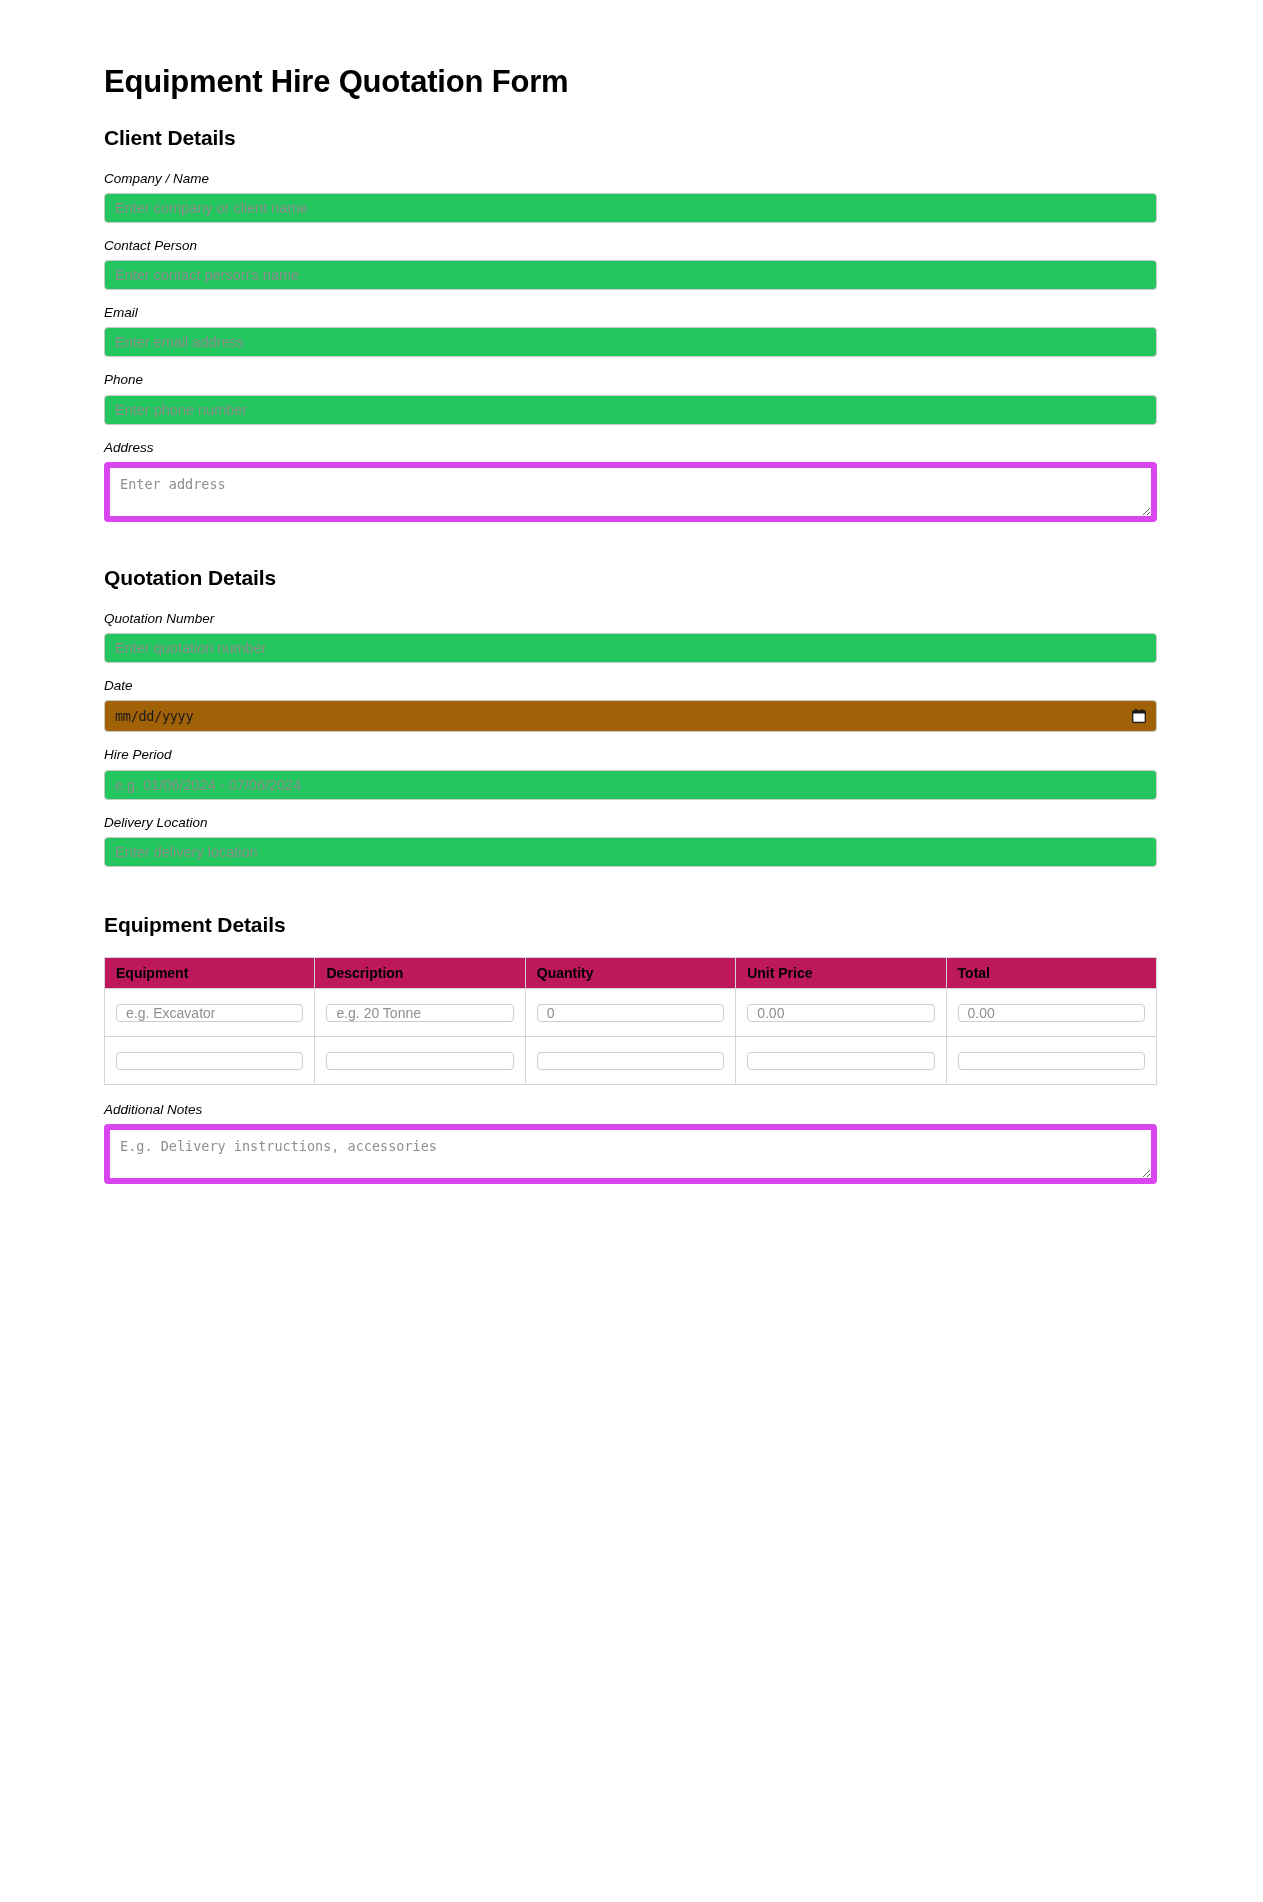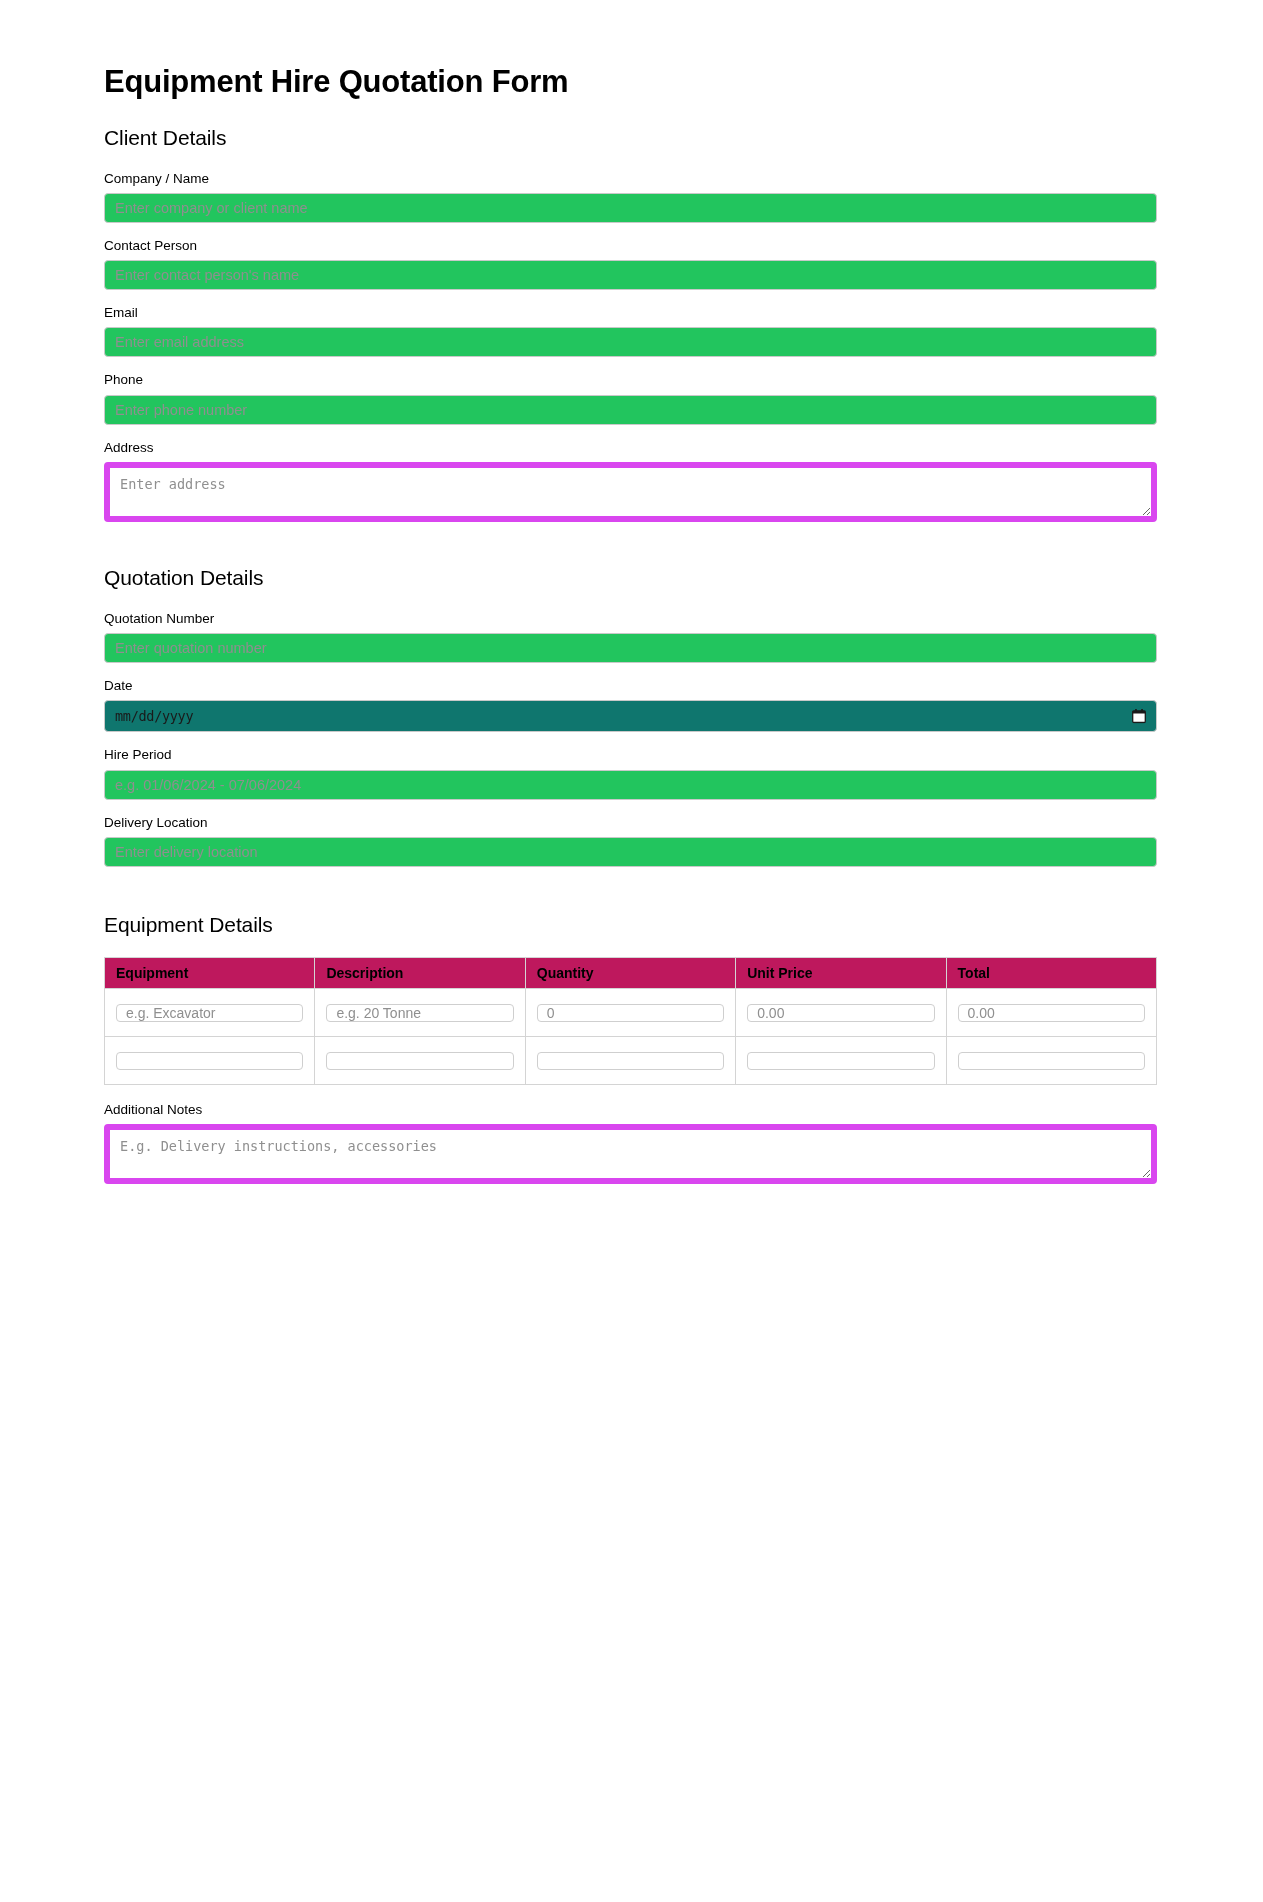--- a/index.html
+++ b/index.html
@@ -32,7 +32,7 @@
   }
   h2.section-title {
     font-size: 21px;
-    font-weight: normal;
+    font-weight: bold;
     line-height: 1.15;
     margin: 0 0 20px 0;
     letter-spacing: -0.1px;

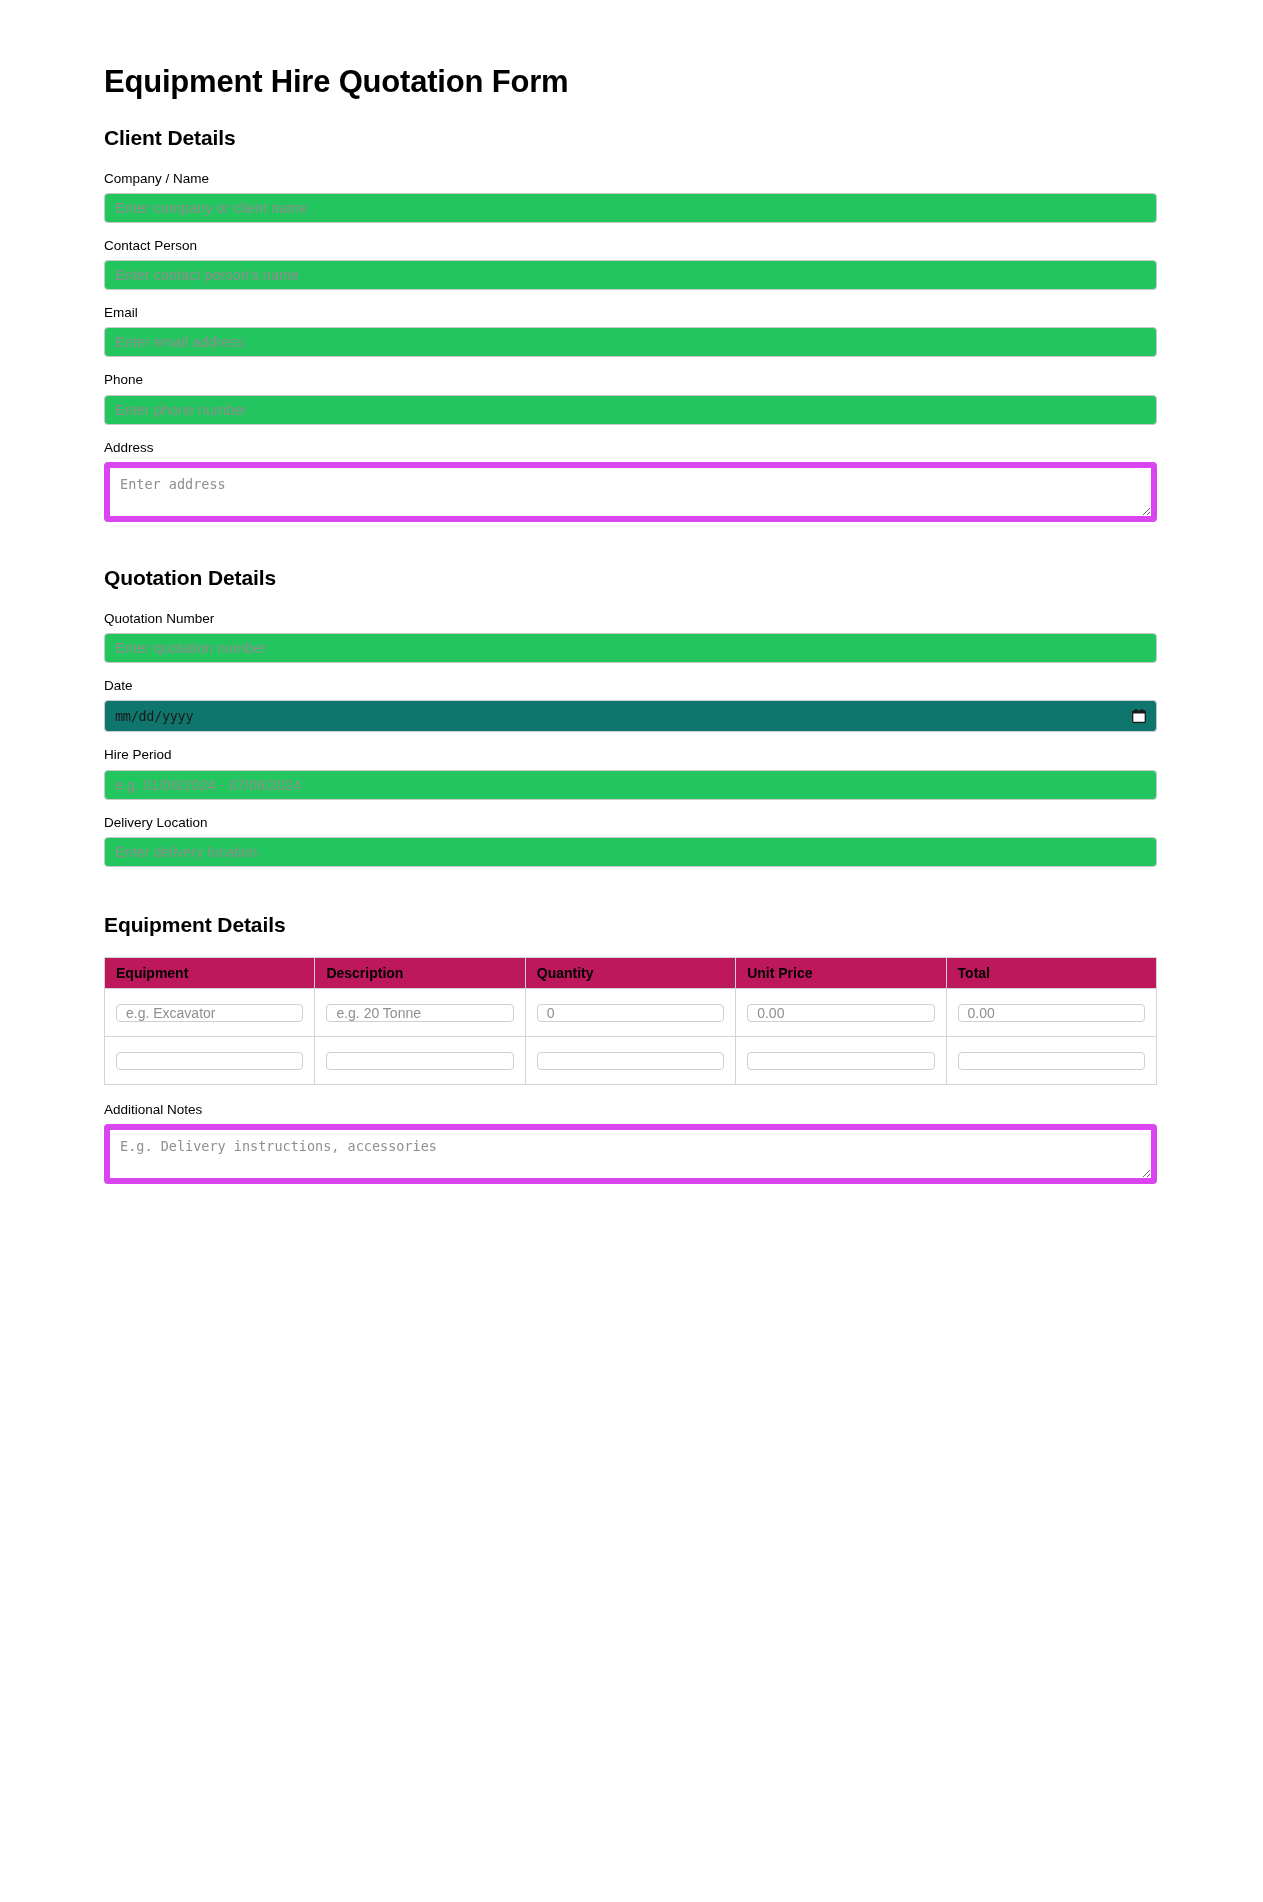--- a/index.html
+++ b/index.html
@@ -54,6 +54,7 @@
     line-height: 1.35;
     color: #000000;
     margin-bottom: 5px;
+    font-style: italic;
   }
 
   input.text-input {

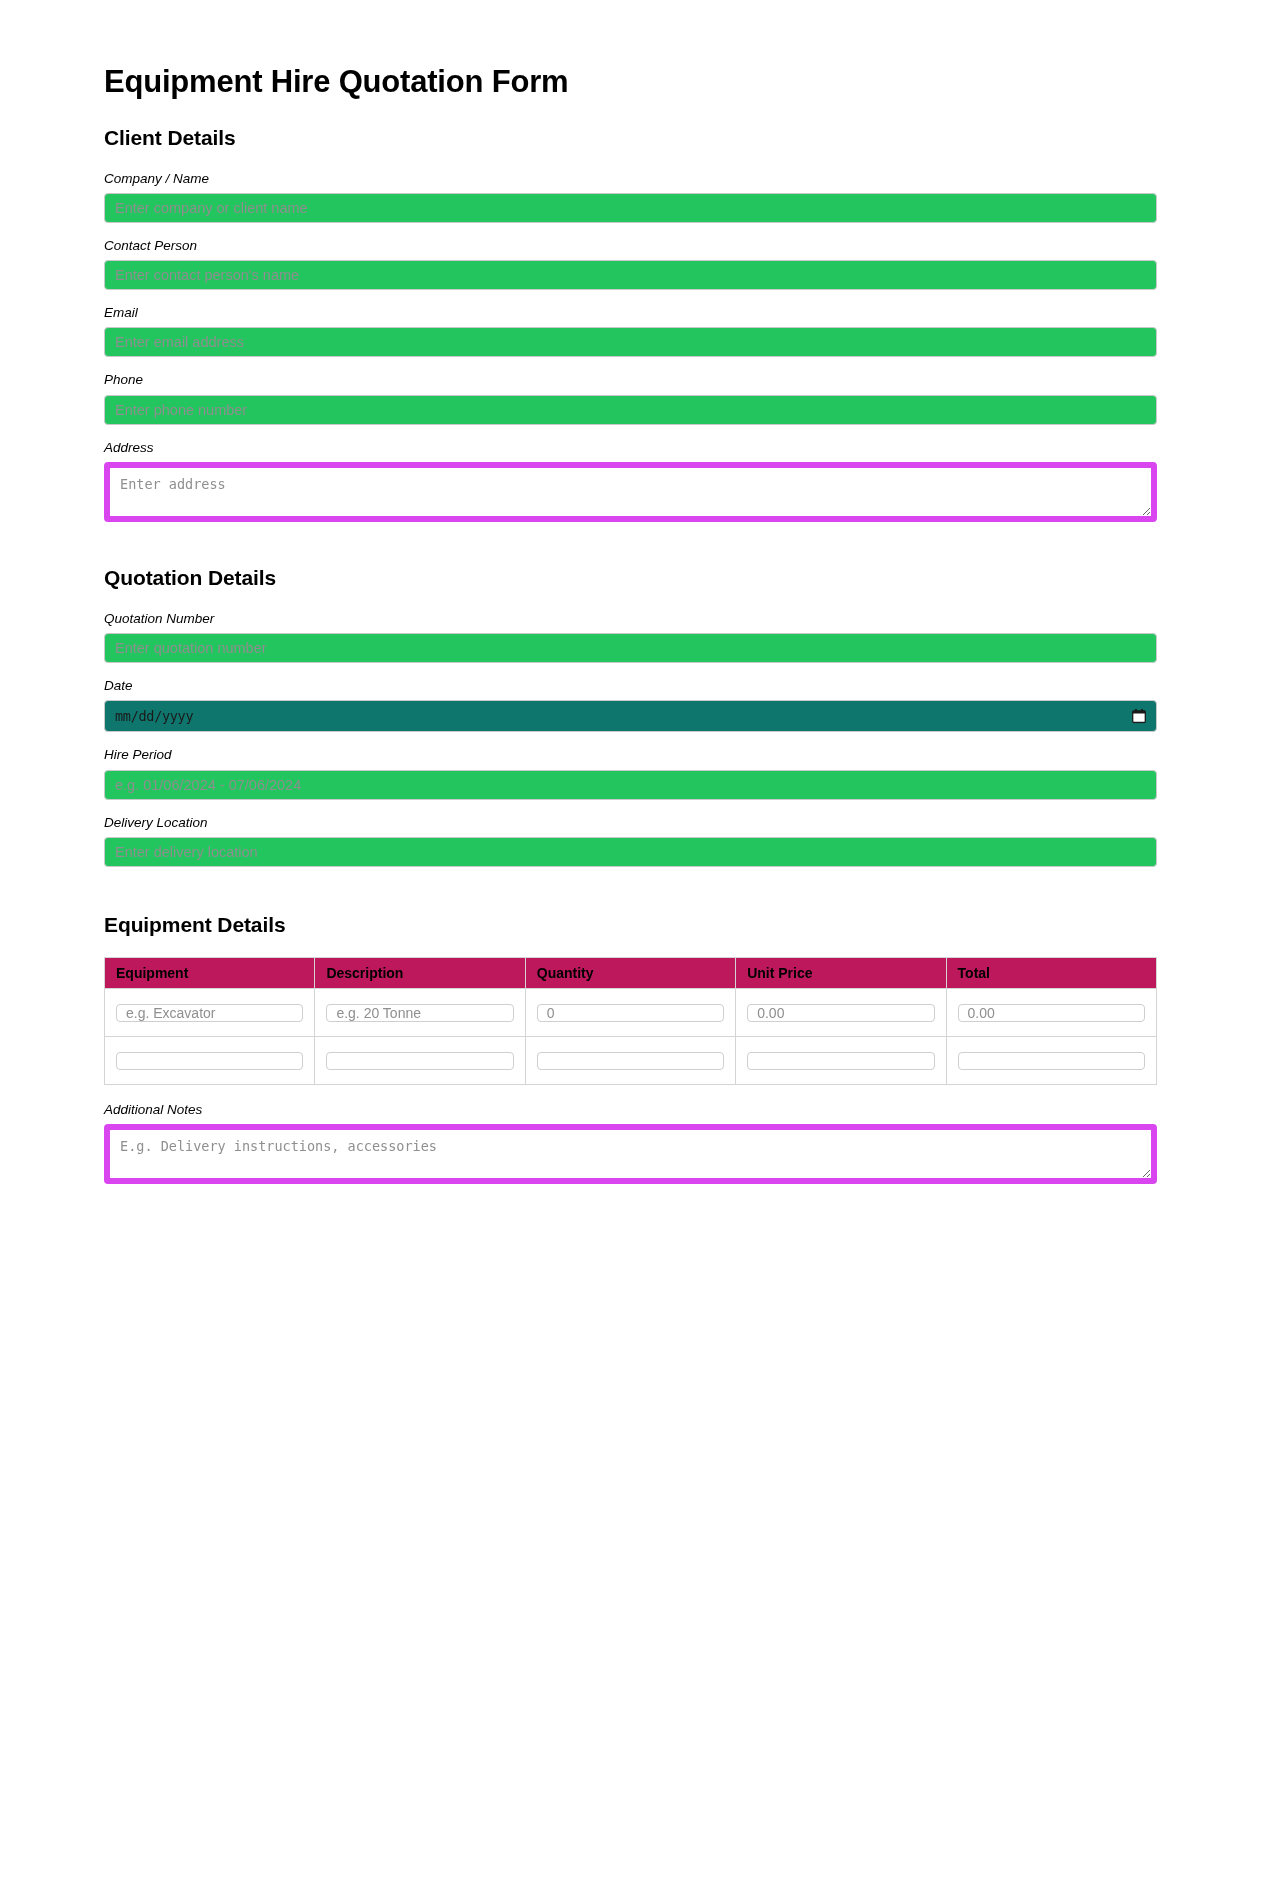--- a/index.html
+++ b/index.html
@@ -88,7 +88,7 @@
     font-family: "DejaVu Sans Mono", monospace;
     font-size: 13.5px;
     color: #1a1a1a;
-    background: #0f766e;
+    background: #a16207;
     border: 1px solid #c9c9c9;
     border-radius: 4px;
     outline: none;

